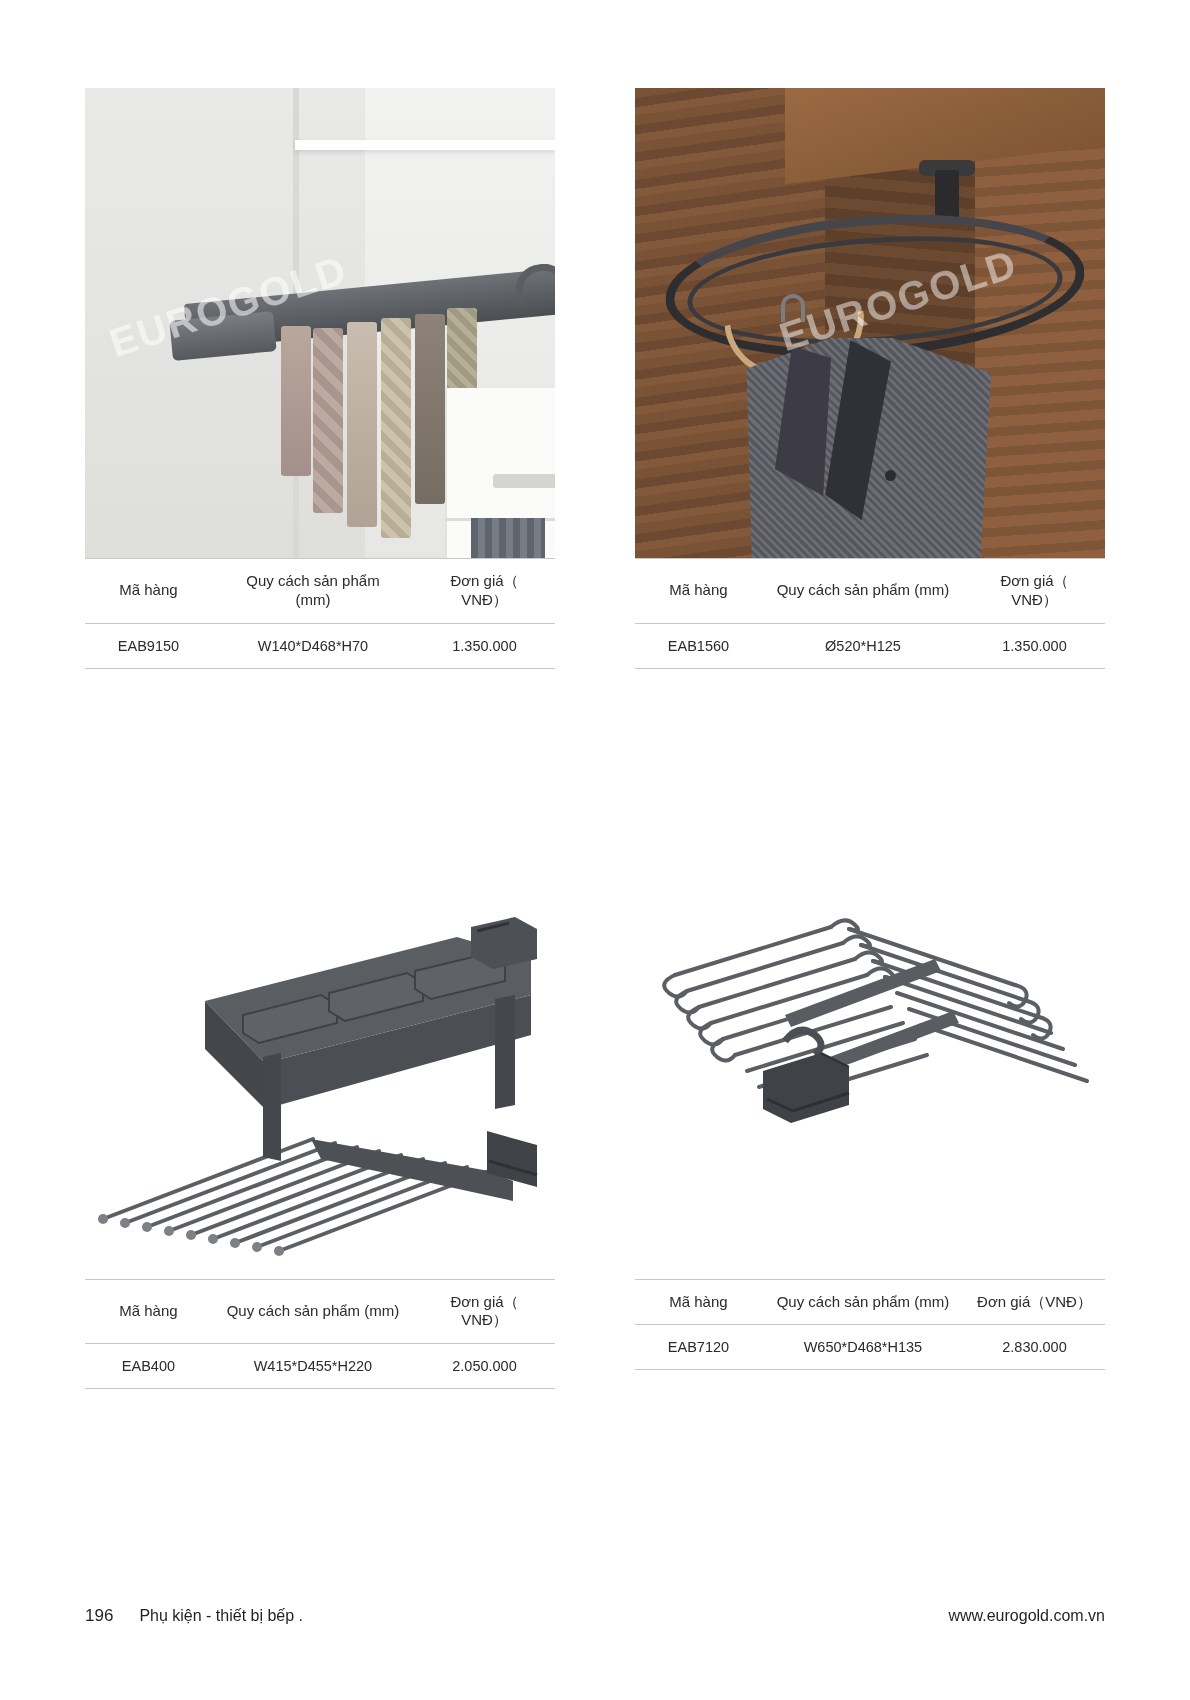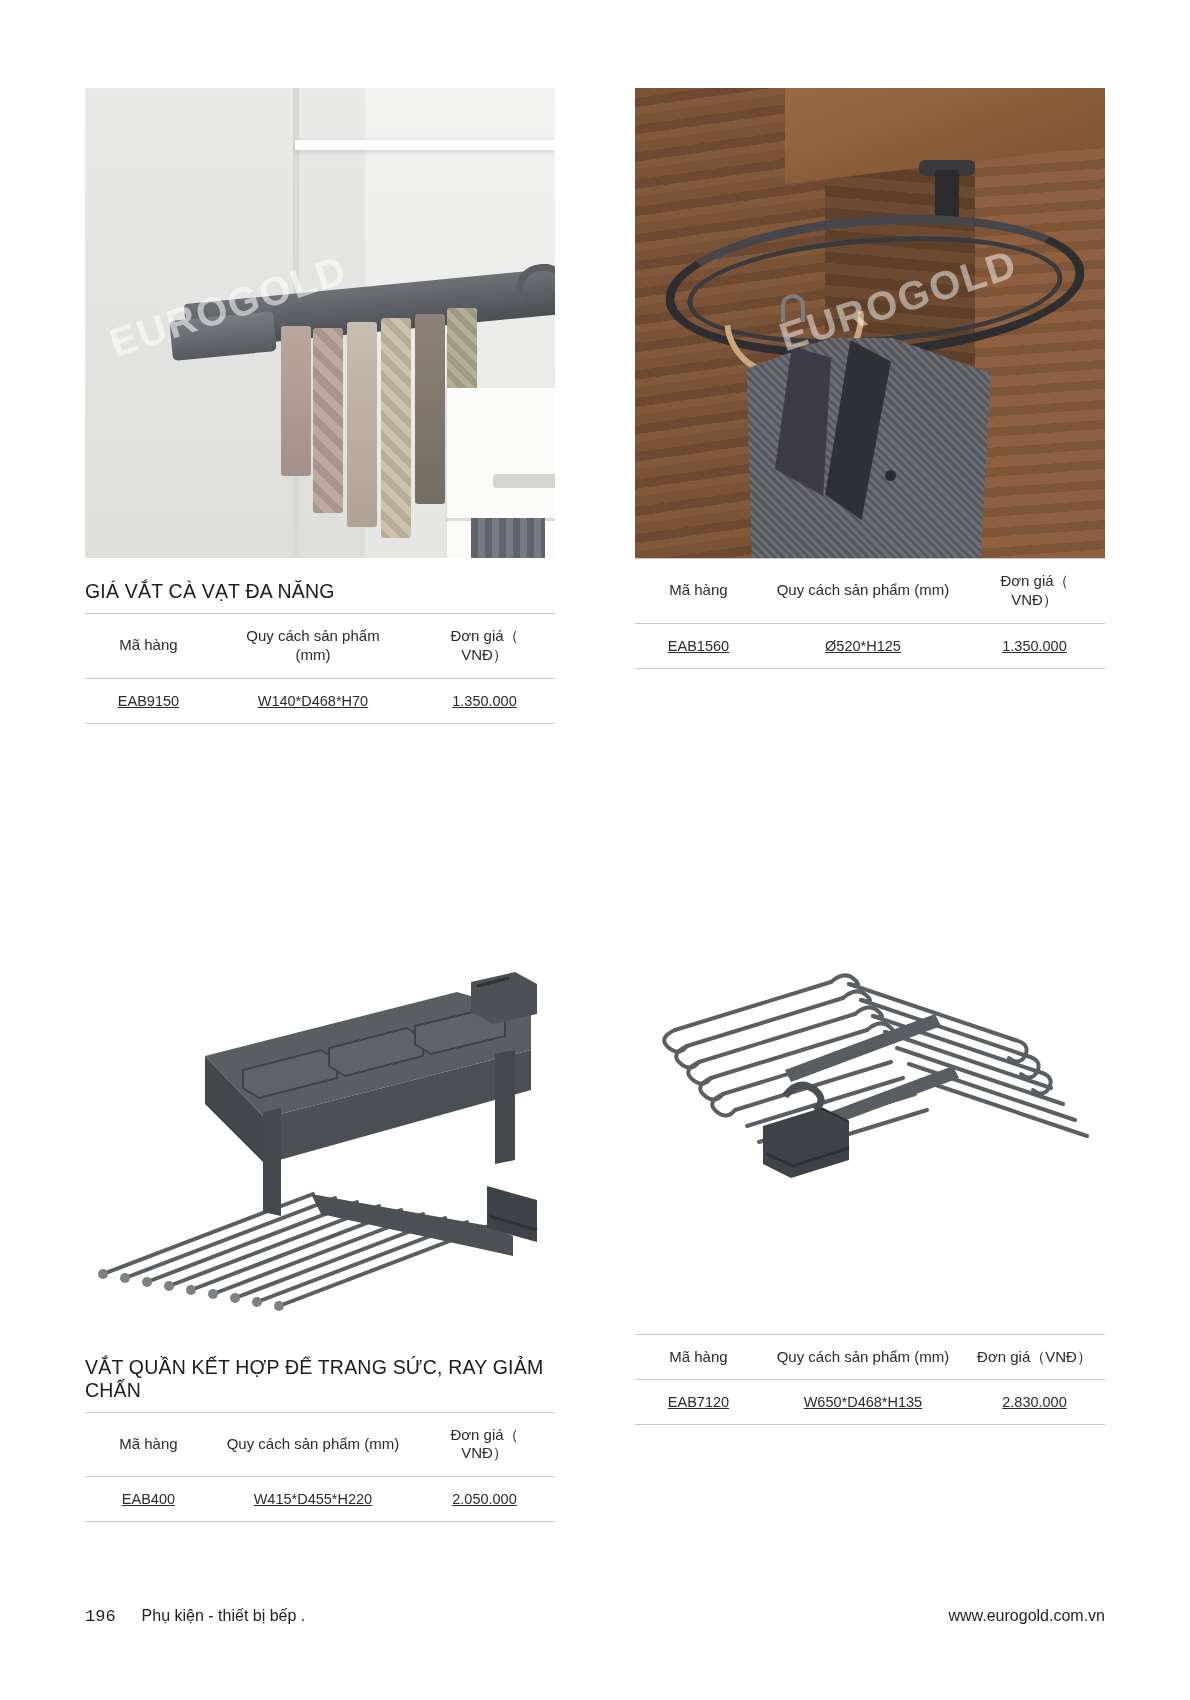--- a/index.html
+++ b/index.html
@@ -280,7 +280,6 @@
           <div class="watermark" style="left:20px;top:196px;">EUROGOLD</div>
         </div>
 
-        <div class="product-title">GIÁ VẮT CÀ VẠT ĐA NĂNG</div>
 
         <table class="spec">
           <thead>

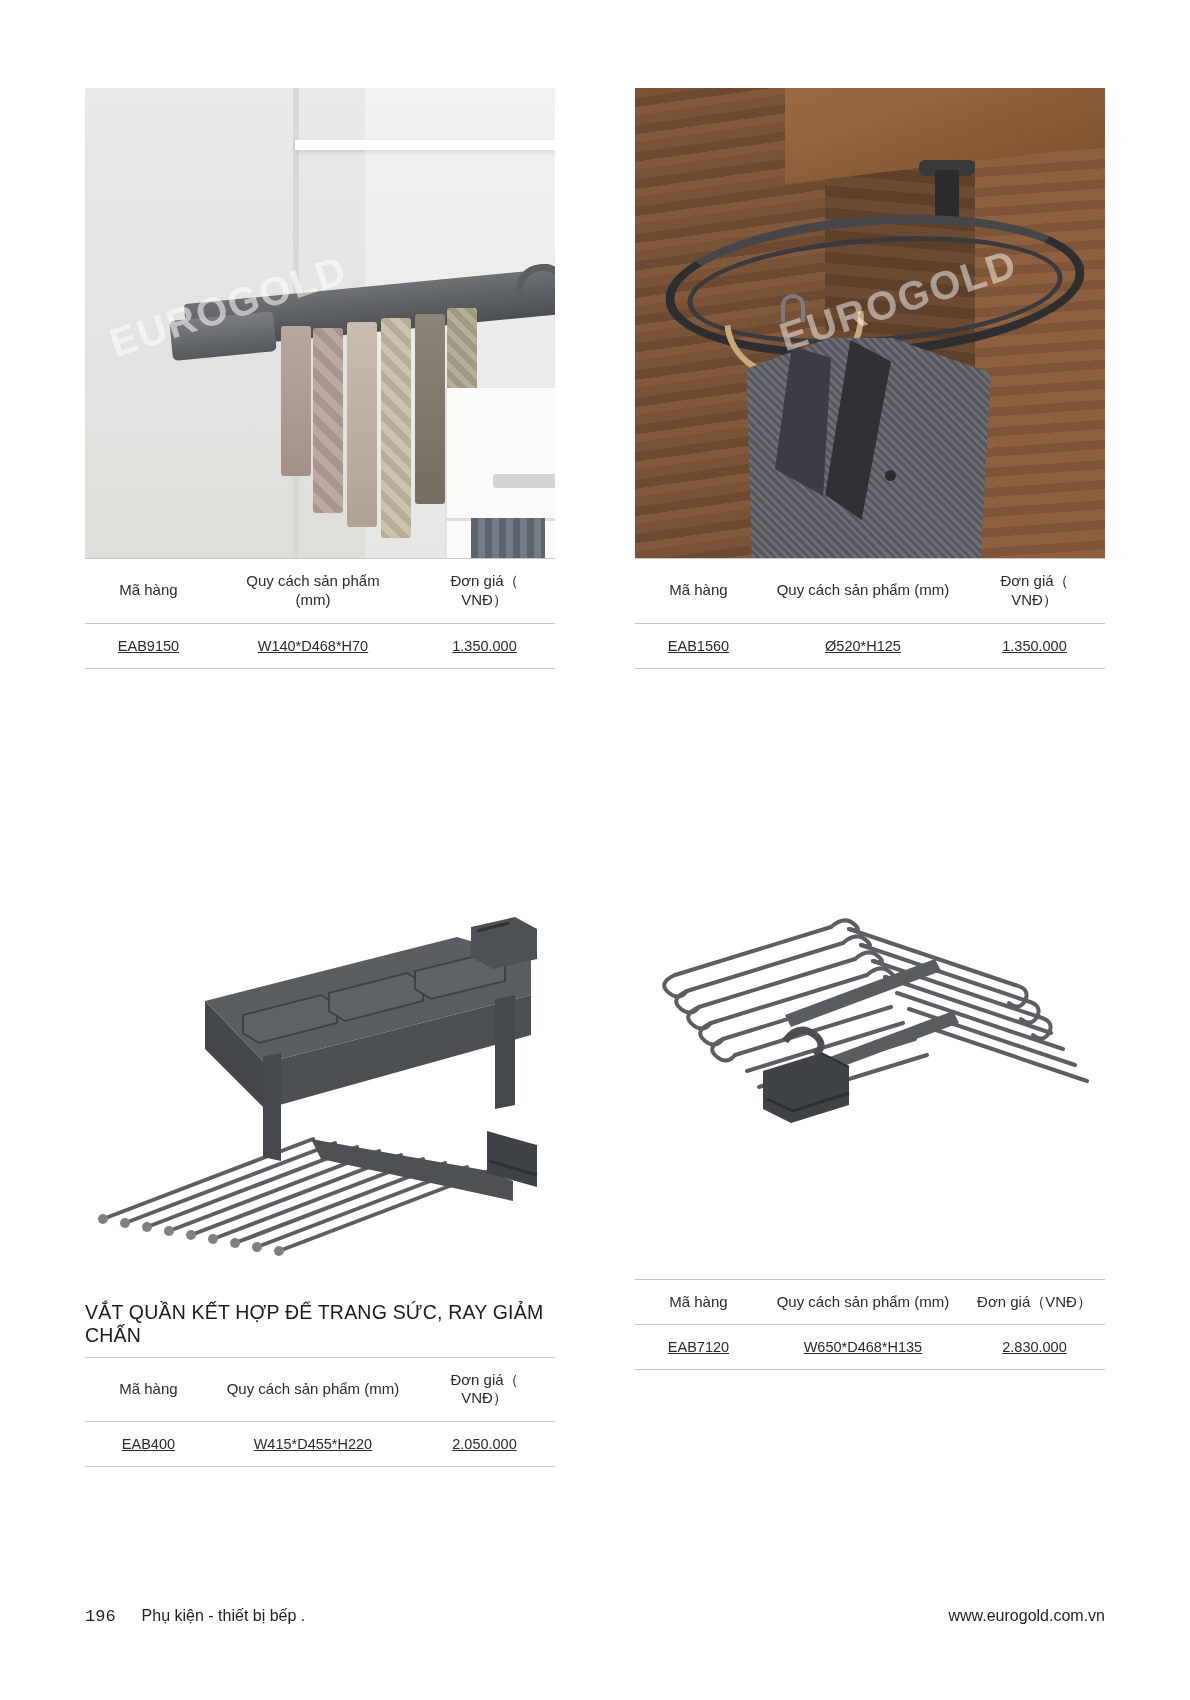--- a/index.html
+++ b/index.html
@@ -218,7 +218,6 @@
     border-bottom: 1px solid #c8c8c8;
     text-align: center;
     font-size: 14.5px;
-    text-decoration: underline;
   }
   table.spec .col-code { width: 27%; }
   table.spec .col-spec { width: 43%; }

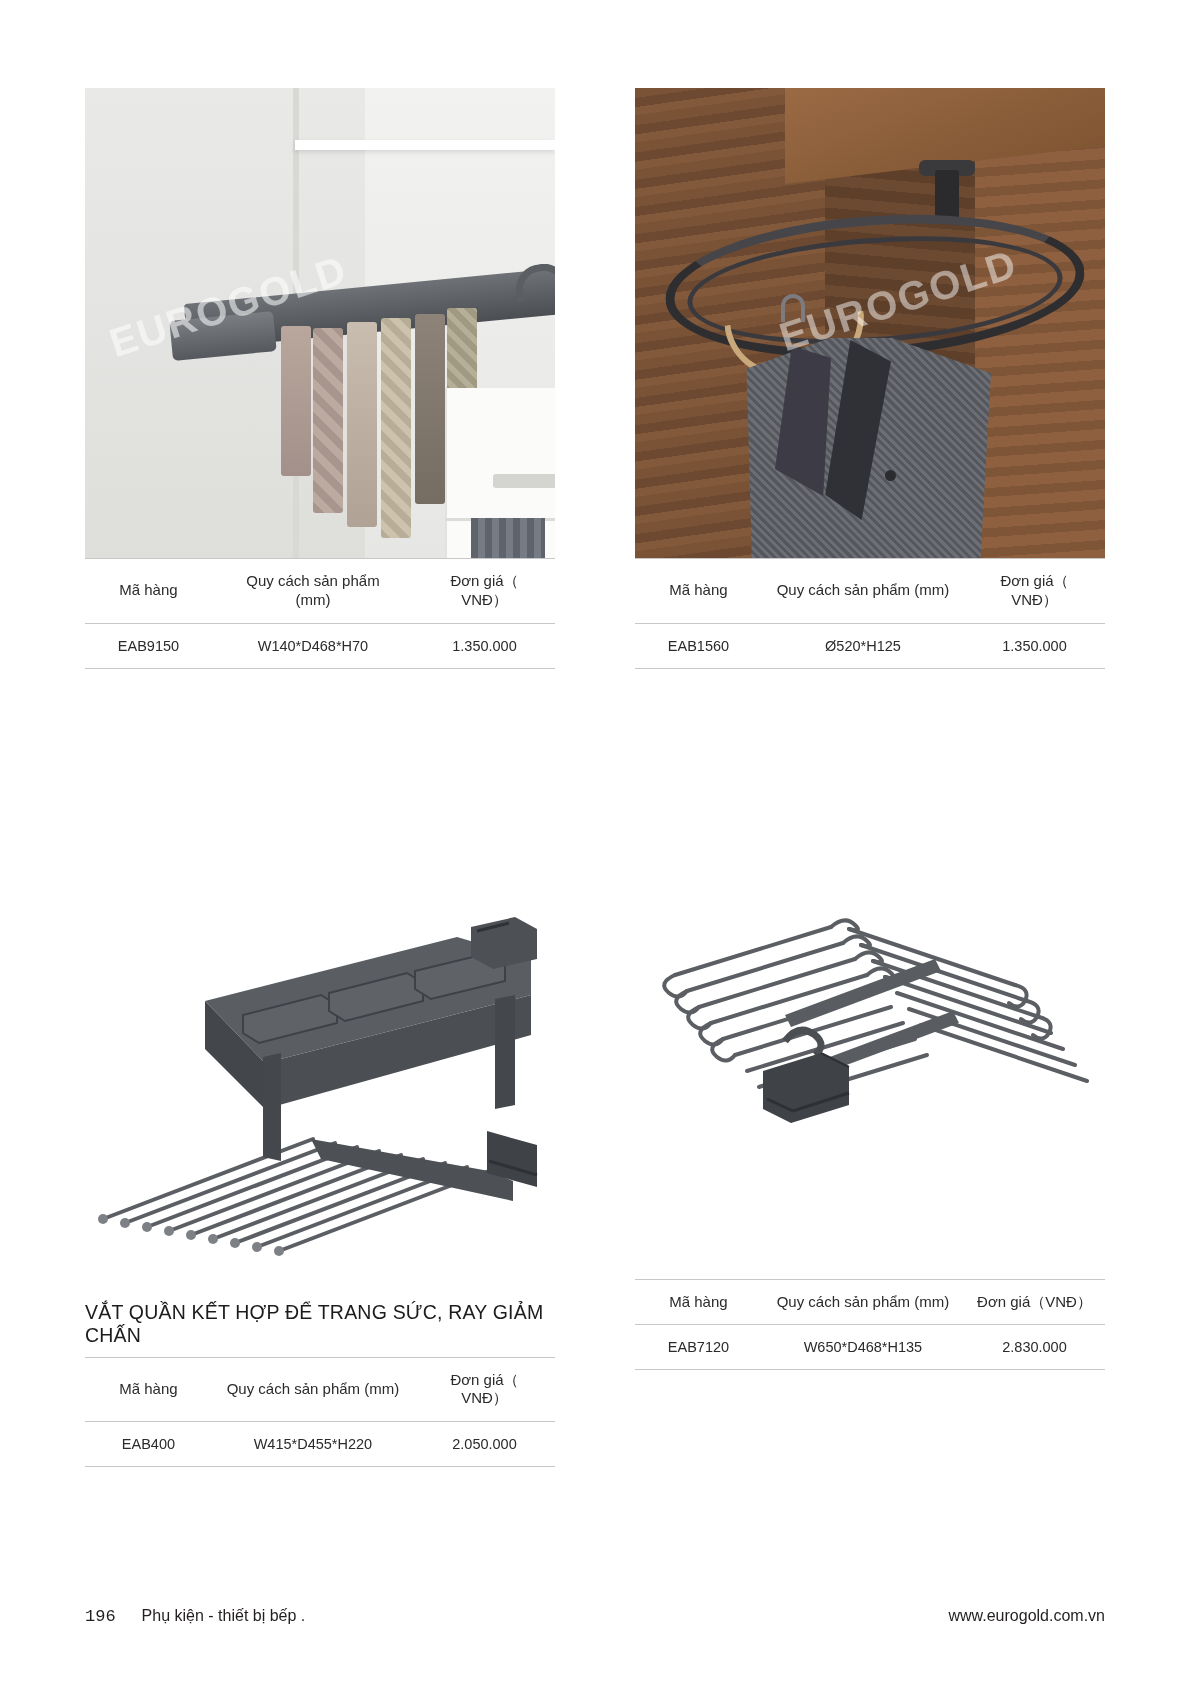--- a/index.html
+++ b/index.html
@@ -398,7 +398,6 @@
           </svg>
         </div>
 
-        <div class="product-title">VẮT QUẦN KẾT HỢP ĐỂ TRANG SỨC, RAY GIẢM CHẤN</div>
 
         <table class="spec">
           <thead>

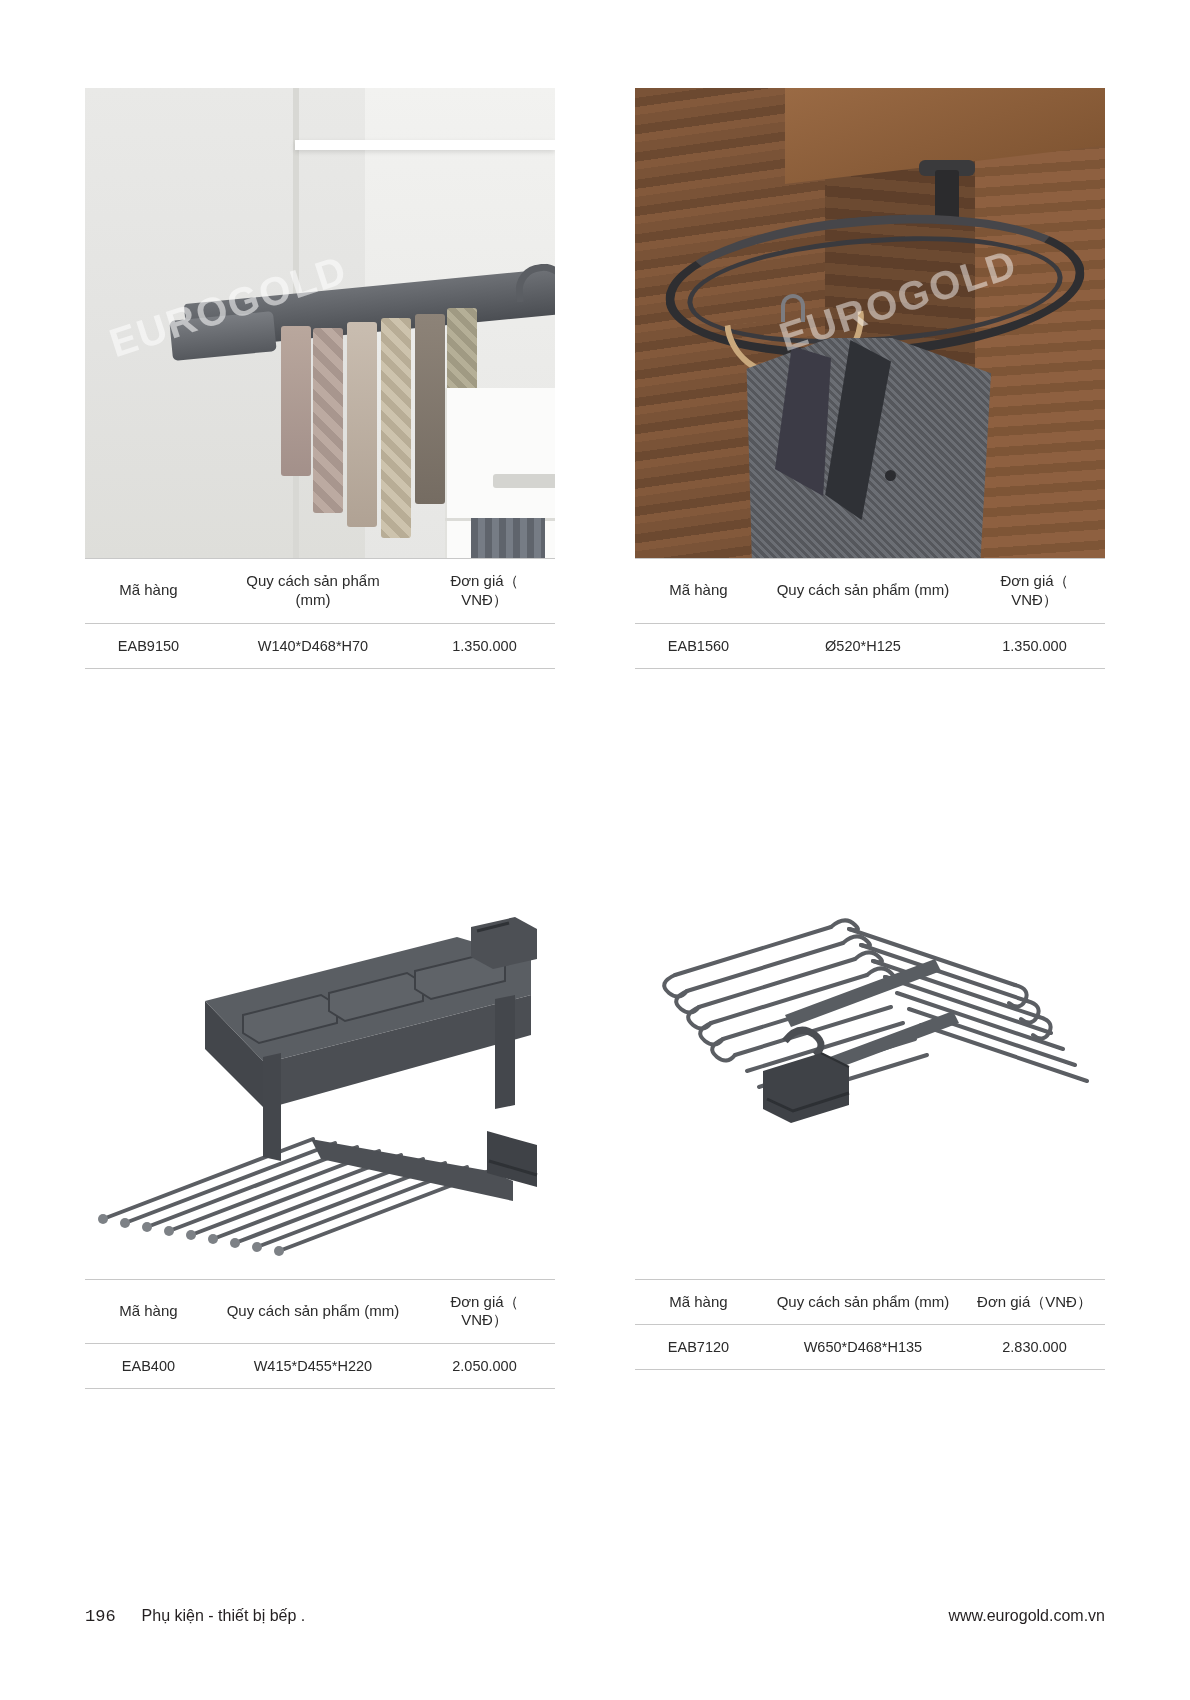--- a/index.html
+++ b/index.html
@@ -240,7 +240,7 @@
     color: #231f20;
   }
   .footer .page-left { display: flex; gap: 26px; align-items: baseline; }
-  .footer .page-num { font-size: 17px; font-family: Liberation Mono, monospace; }
+  .footer .page-num { font-size: 17px; }
   .footer .site { font-size: 16px; }
 
   

